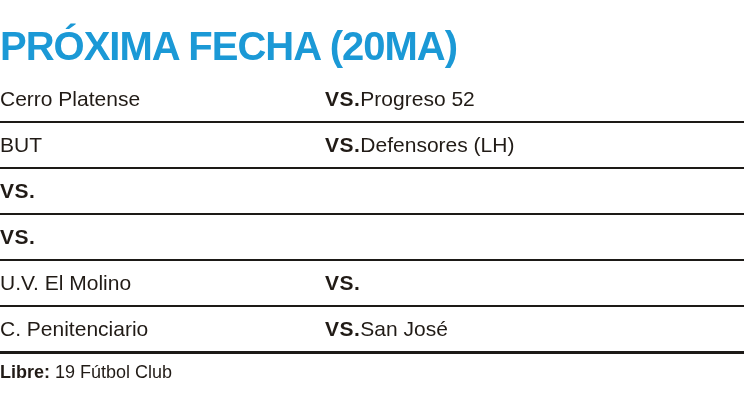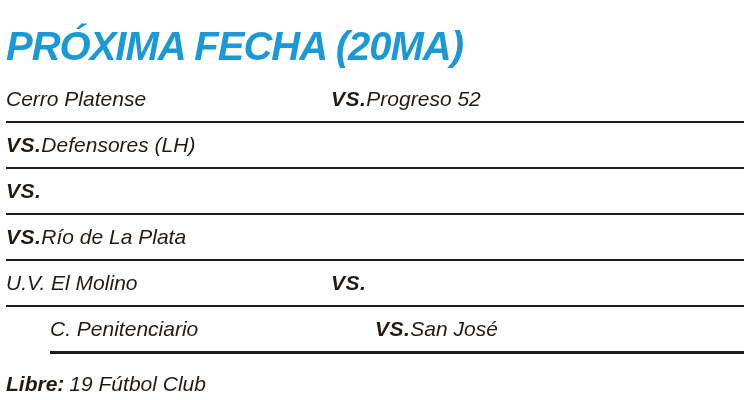--- a/index.html
+++ b/index.html
@@ -22,10 +22,9 @@
   }
   .inner {
     position: absolute;
-    left: 6px;
+    left: 0;
     right: 6px;
     top: 0;
-    font-style: italic;
   }
   .title {
     margin: 22px 0 0 0;

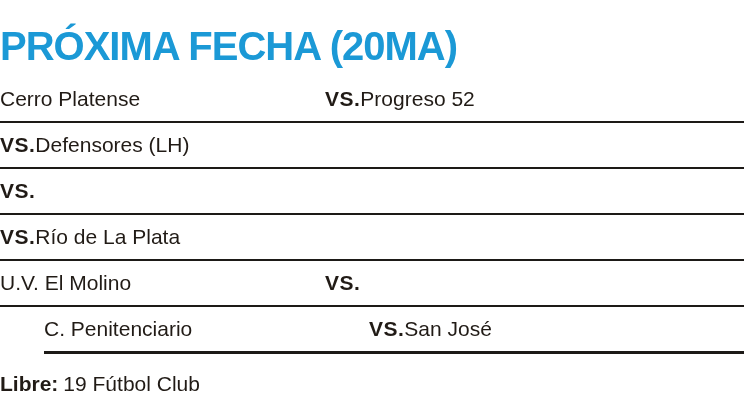--- a/index.html
+++ b/index.html
@@ -91,6 +91,7 @@
       </div>
 
       <div class="row">
+        <span class="home">BUT</span>
         <span class="vs">VS.</span>
         <span class="away">Defensores (LH)</span>
       </div>

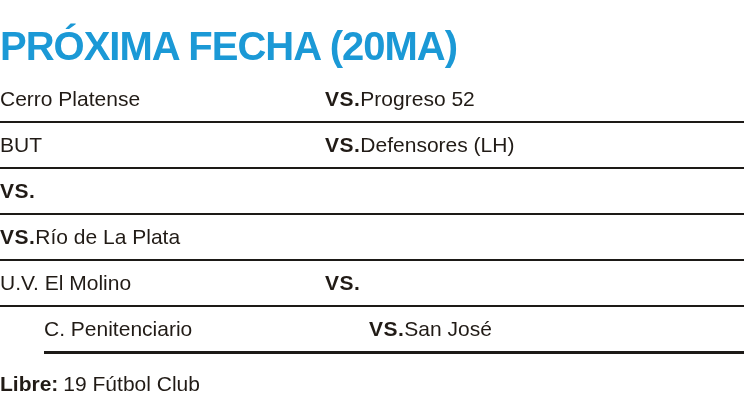--- a/index.html
+++ b/index.html
@@ -102,7 +102,6 @@
 
       <div class="row">
         <span class="vs">VS.</span>
-        <span class="away">Río de La Plata</span>
       </div>
 
       <div class="row">

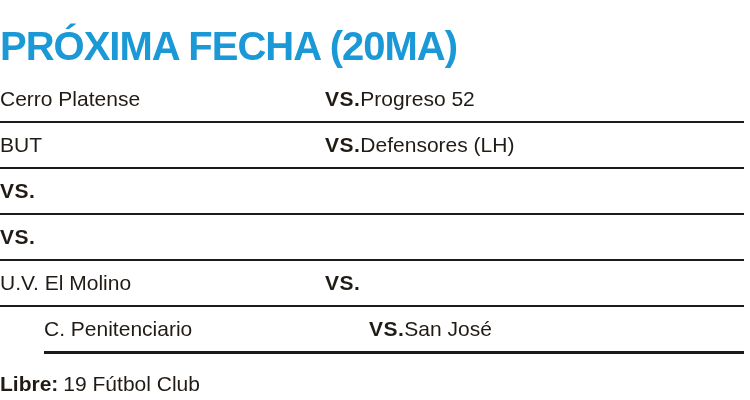--- a/index.html
+++ b/index.html
@@ -47,7 +47,6 @@
   }
   .row:last-child {
     border-bottom: 3px solid #1d1a17;
-    margin-left: 44px;
   }
   .home {
     flex: 0 0 325px;

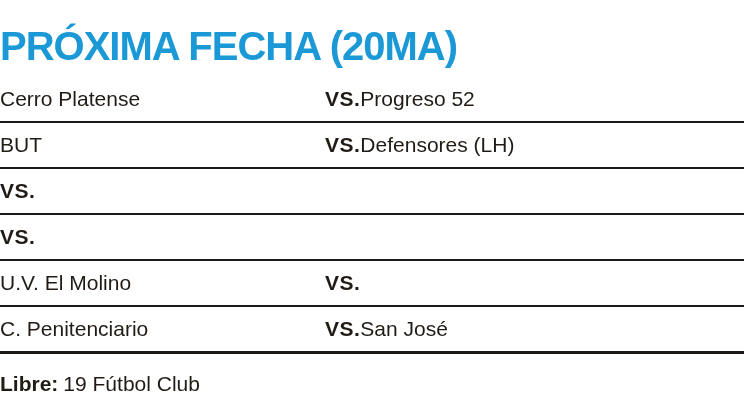--- a/index.html
+++ b/index.html
@@ -64,8 +64,8 @@
     overflow: hidden;
   }
   .footer {
-    margin-top: 18px;
-    font-size: 21px;
+    margin-top: 8px;
+    font-size: 18px;
     white-space: nowrap;
   }
   .footer .label {

